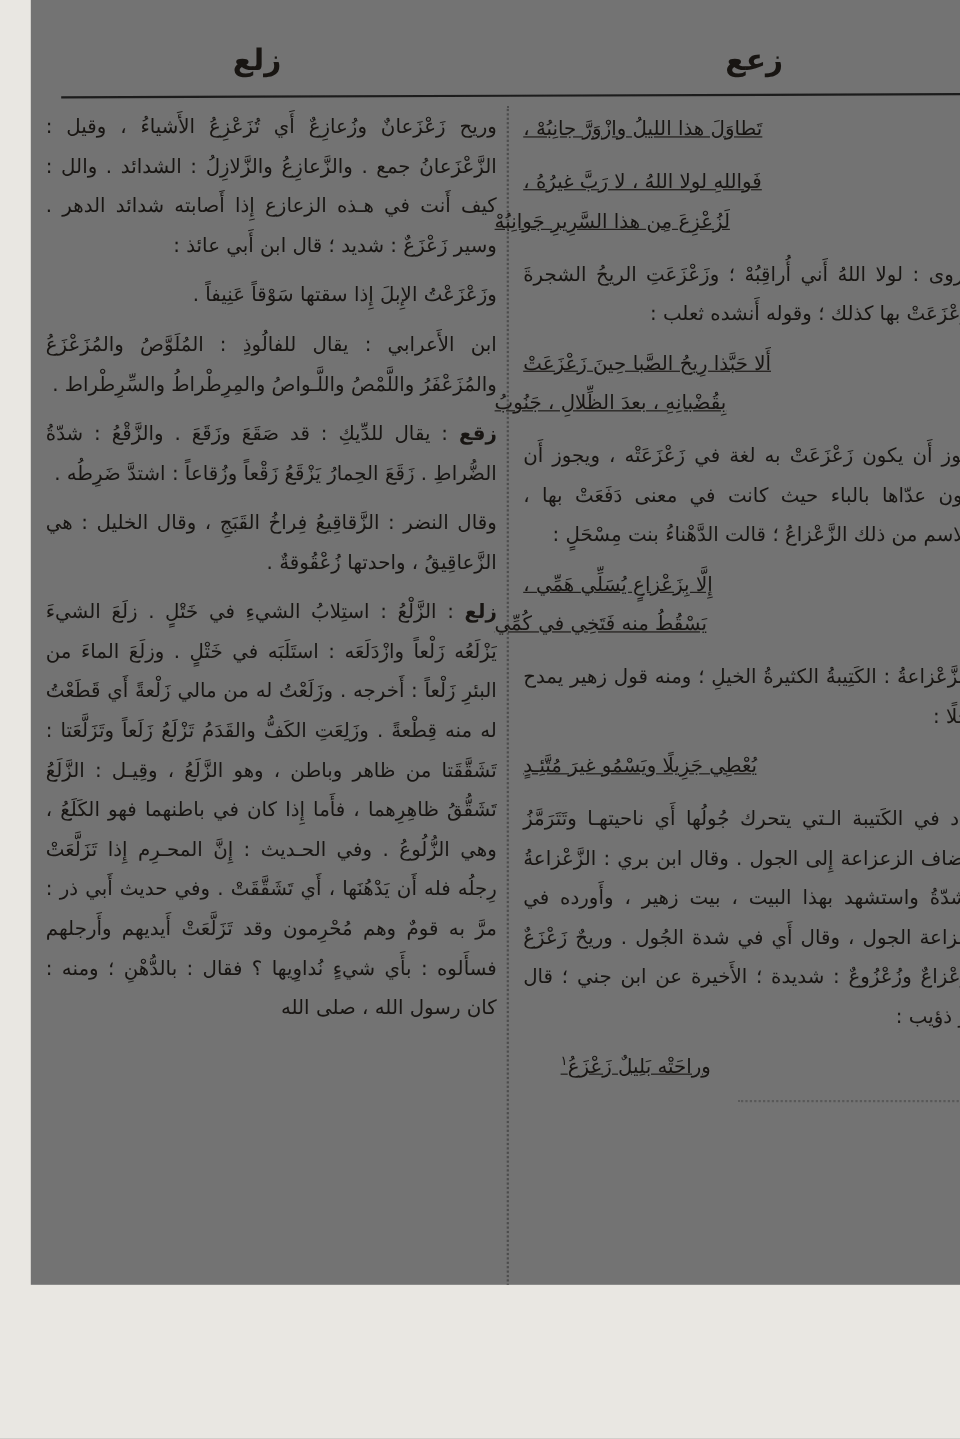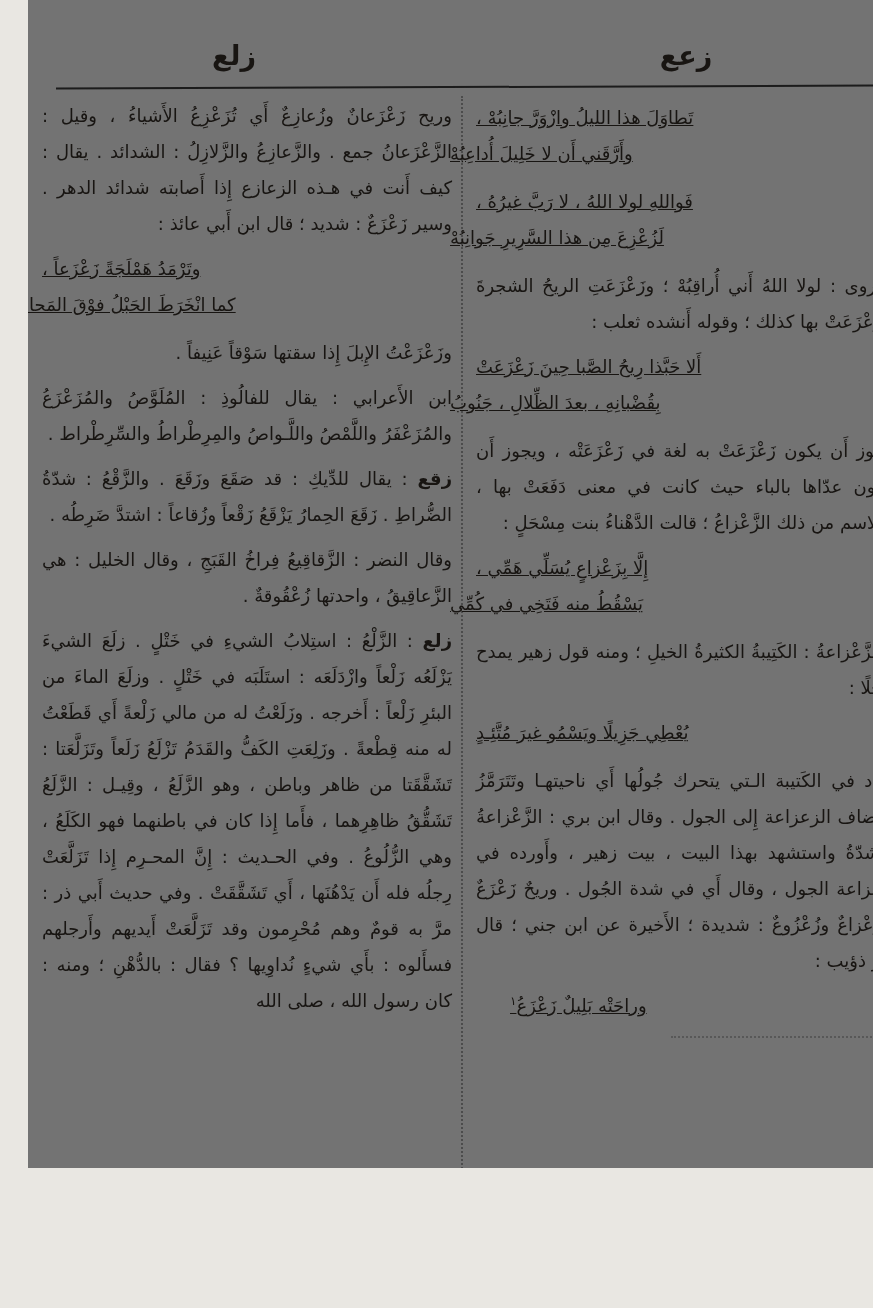--- a/index.html
+++ b/index.html
@@ -83,7 +83,7 @@
   </div>
 
   <div class="col col-left">
-    <div class="para">وريح زَعْزَعانٌ وزُعازِعٌ أَي تُزَعْزِعُ الأَشياءُ ، وقيل : الزَّعْزَعانُ جمع . والزَّعازِعُ والزَّلازِلُ : الشدائد . يقال : كيف أَنت في هـذه الزعازع إِذا أَصابته شدائد الدهر . وسير زَعْزَعٌ : شديد ؛ قال ابن أَبي عائذ :</div>
+    <div class="para">وريح زَعْزَعانٌ وزُعازِعٌ أَي تُزَعْزِعُ الأَشياءُ ، وقيل : الزَّعْزَعانُ جمع . والزَّعازِعُ والزَّلازِلُ : الشدائد . والل : كيف أَنت في هـذه الزعازع إِذا أَصابته شدائد الدهر . وسير زَعْزَعٌ : شديد ؛ قال ابن أَبي عائذ :</div>
     <div class="verse">
       <div class="verse-line">وتَرْمَدُ هَمْلَجَةً زَعْزَعاً ،</div>
       <div class="verse-line v-shift">كما انْخَرَطَ الحَبْلُ فوْقَ المَحالِ</div>

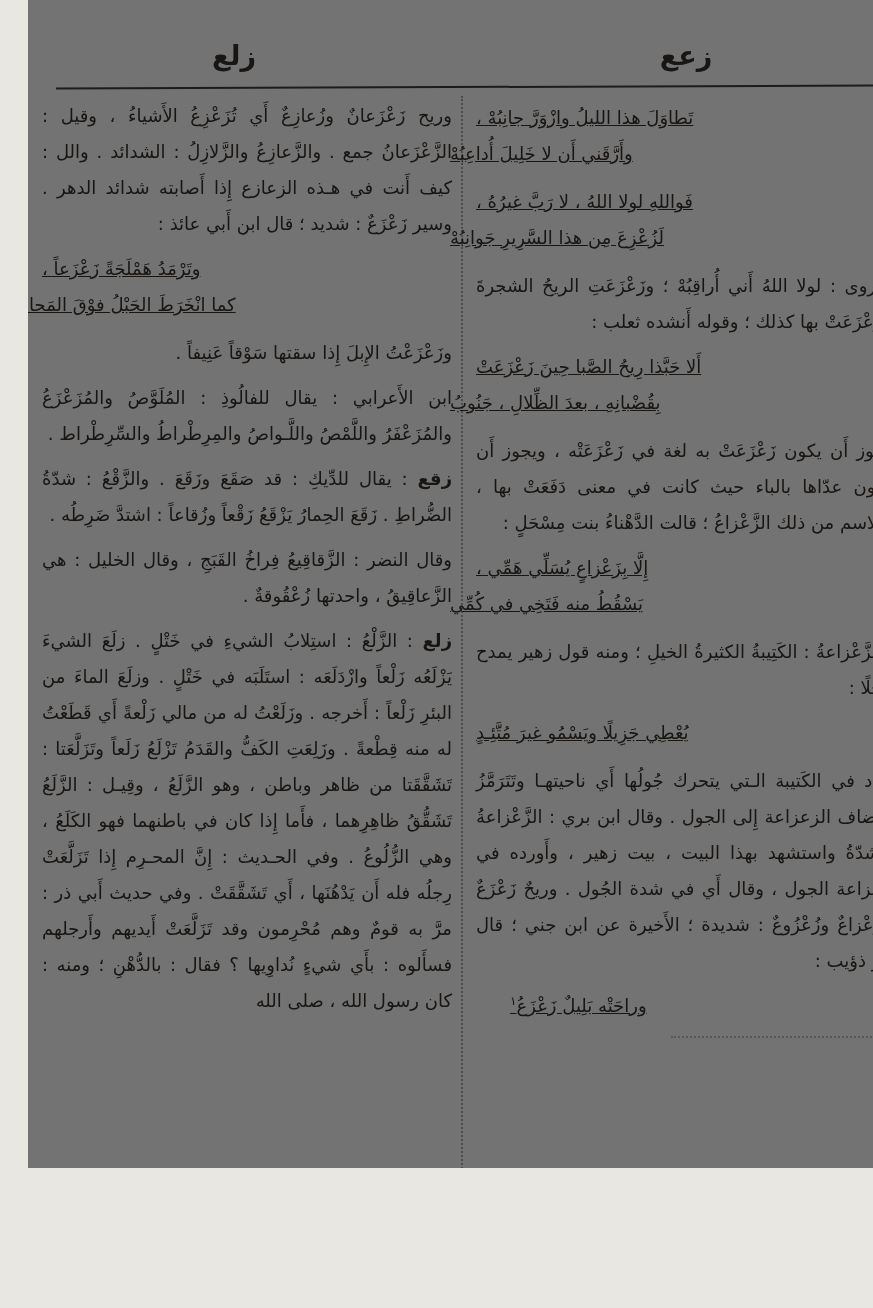--- a/index.html
+++ b/index.html
@@ -54,7 +54,6 @@
   <div class="col col-right">
     <div class="verse">
       <div class="verse-line">تَطاوَلَ هذا الليلُ وازْوَرَّ جانِبُهْ ،</div>
-      <div class="verse-line v-shift">وأَرَّقَني أَن لا خَلِيلَ أُداعِبُهْ</div>
     </div>
     <div class="verse">
       <div class="verse-line">فَواللهِ لولا اللهُ ، لا رَبَّ غيرُهُ ،</div>

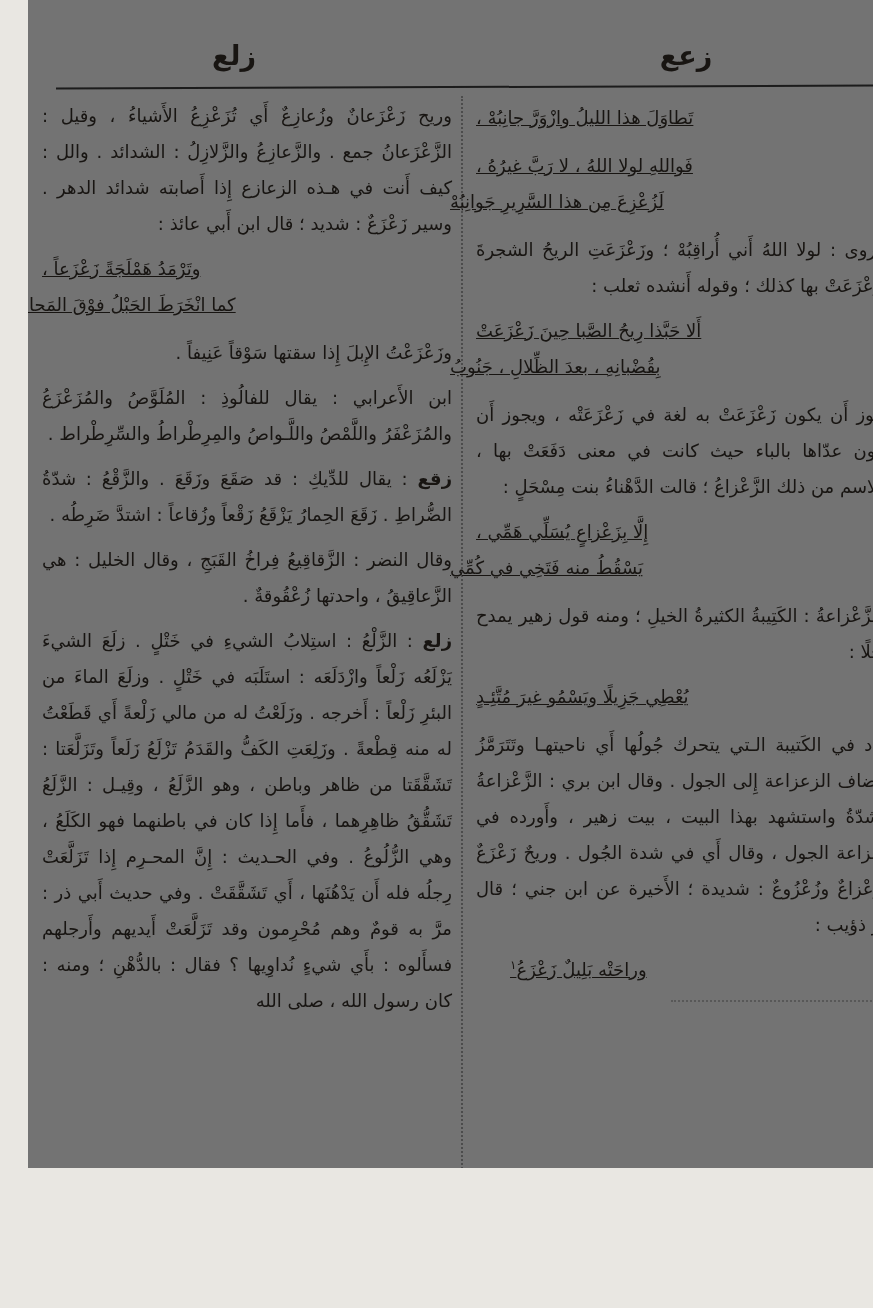--- a/index.html
+++ b/index.html
@@ -83,10 +83,6 @@
 
   <div class="col col-left">
     <div class="para">وريح زَعْزَعانٌ وزُعازِعٌ أَي تُزَعْزِعُ الأَشياءُ ، وقيل : الزَّعْزَعانُ جمع . والزَّعازِعُ والزَّلازِلُ : الشدائد . والل : كيف أَنت في هـذه الزعازع إِذا أَصابته شدائد الدهر . وسير زَعْزَعٌ : شديد ؛ قال ابن أَبي عائذ :</div>
-    <div class="verse">
-      <div class="verse-line">وتَرْمَدُ هَمْلَجَةً زَعْزَعاً ،</div>
-      <div class="verse-line v-shift">كما انْخَرَطَ الحَبْلُ فوْقَ المَحالِ</div>
-    </div>
     <div class="para">وزَعْزَعْتُ الإِبلَ إِذا سقتها سَوْقاً عَنِيفاً .</div>
     <div class="para">ابن الأَعرابي : يقال للفالُوذِ : المُلَوَّصُ والمُزَعْزَعُ والمُزَعْفَرُ واللَّمْصُ واللَّـواصُ والمِرِطْراطُ والسِّرِطْراط .</div>
     <div class="para"><span class="headword">زقع</span><span> : يقال للدِّيكِ : قد صَقَعَ وزَقَعَ . والزَّقْعُ : شدّةُ الضُّراطِ . زَقَعَ الحِمارُ يَزْقَعُ زَقْعاً وزُقاعاً : اشتدَّ ضَرِطُه .</span></div>

